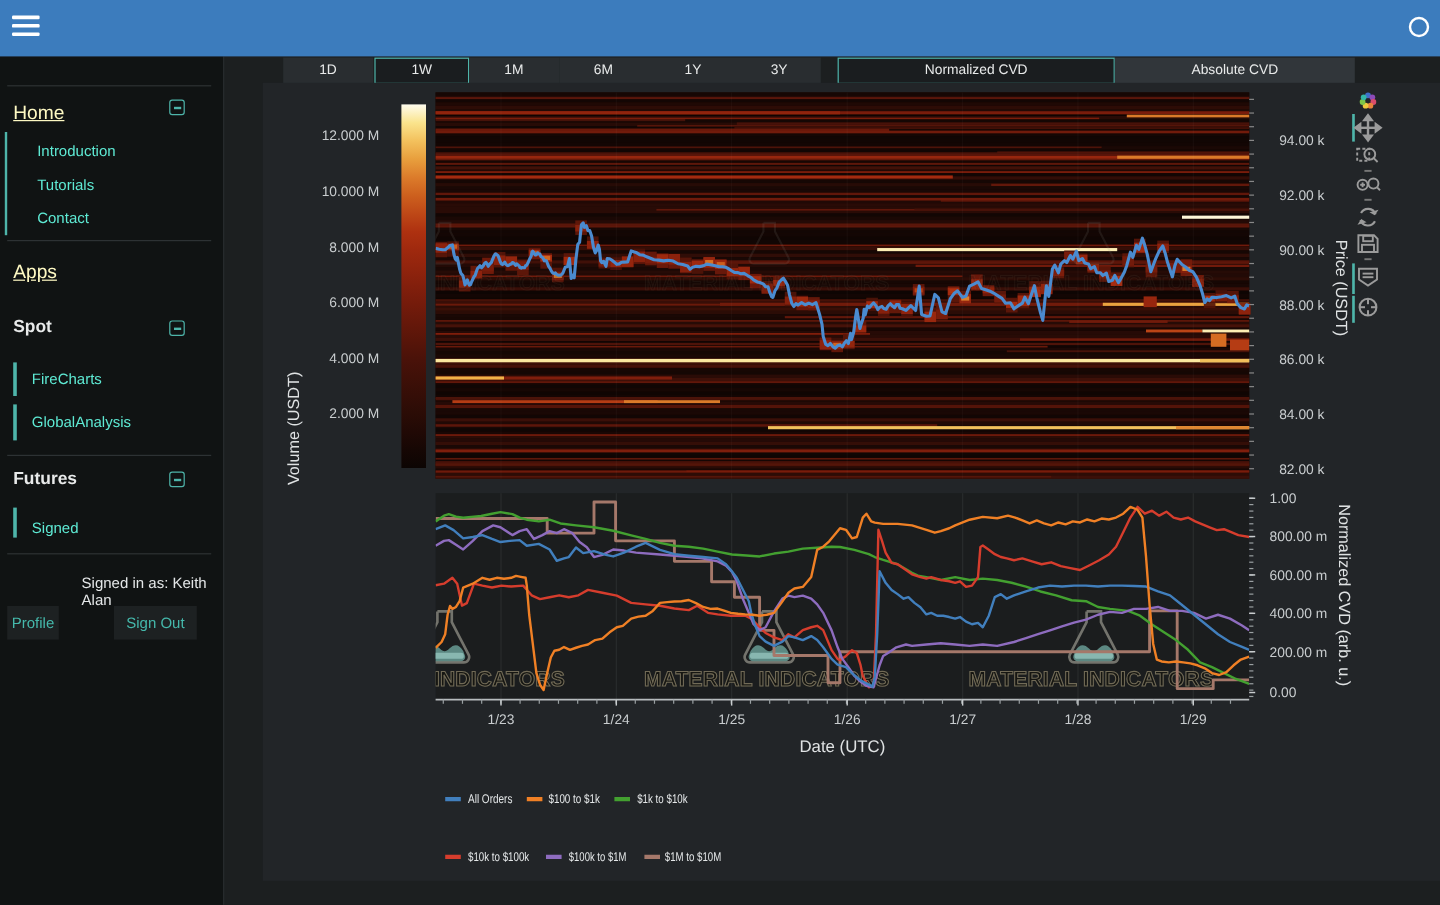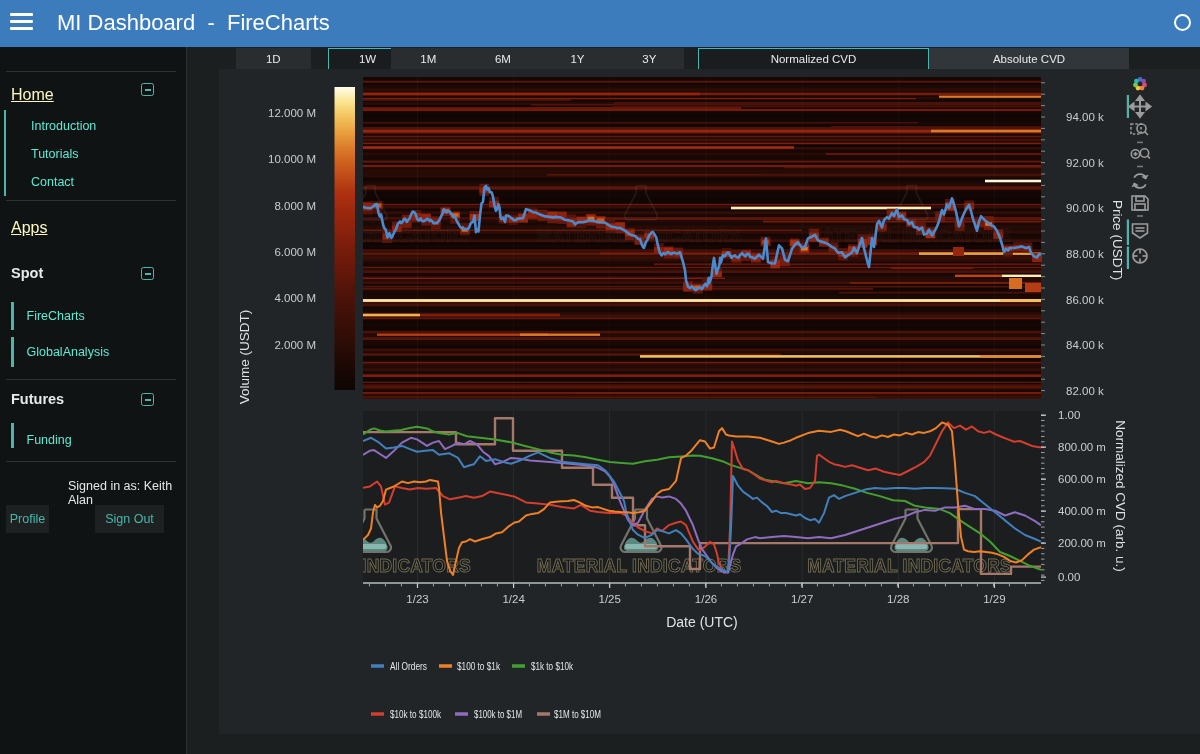--- a/index.html
+++ b/index.html
@@ -698,7 +698,6 @@
       <div></div>
       <div></div>
     </div>
-  <div class="title">MI Dashboard  -  FireCharts</div>
   <div class="hcircle"></div>
 </div>
 </body></html>

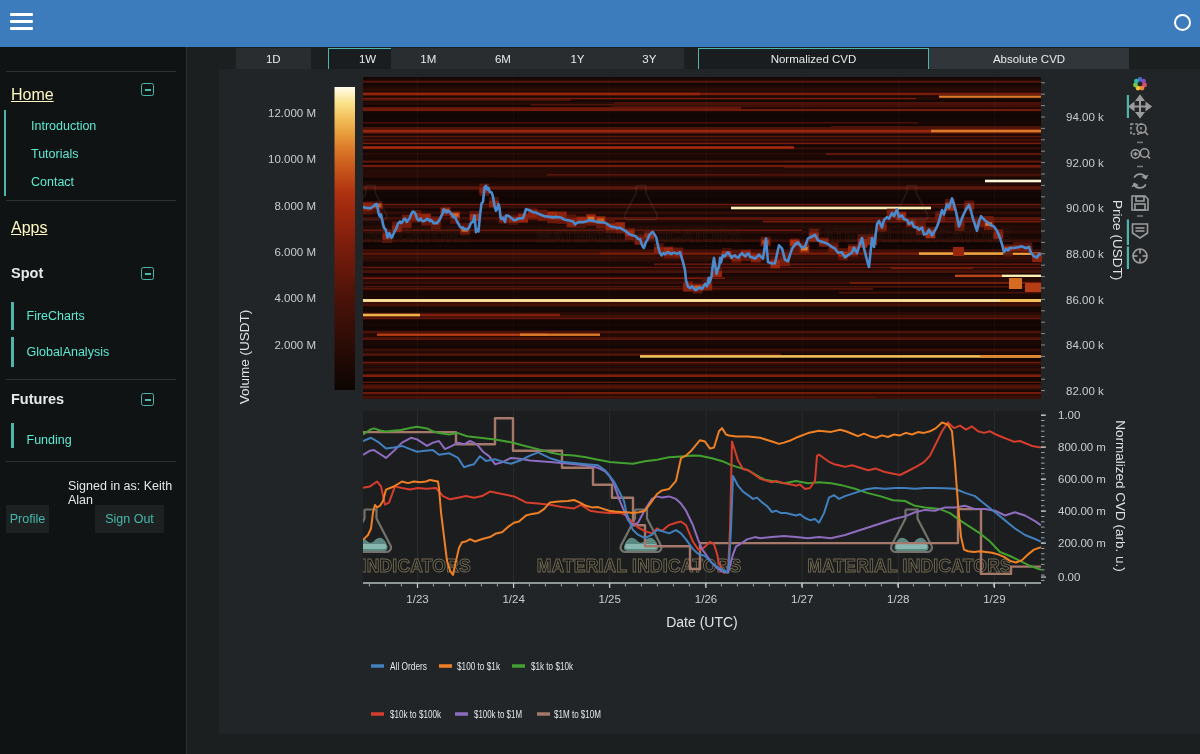--- a/index.html
+++ b/index.html
@@ -49,7 +49,7 @@
   <div class="sbtn" style="left:95px;width:69px">Sign Out</div>
 </div>
 <div class="tfbtn" style="left:236px;width:74.6px">1D</div>
-<div class="tfbtn sel" style="left:328px;width:79px">1W</div>
+<div class="tfbtn sel" style="left:312px;width:79px">1W</div>
 <div class="tfbtn" style="left:391px;width:74.6px">1M</div>
 <div class="tfbtn" style="left:465.6px;width:74.6px">6M</div>
 <div class="tfbtn" style="left:540.2px;width:74.6px">1Y</div>

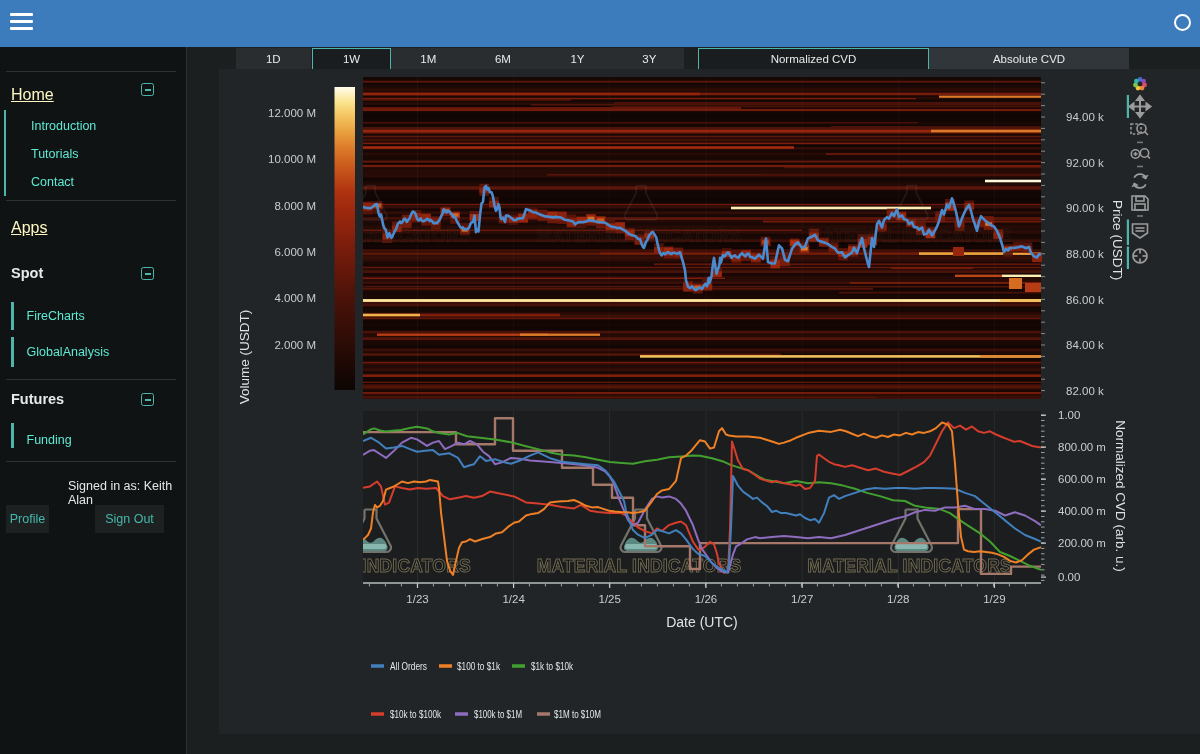--- a/index.html
+++ b/index.html
@@ -42,7 +42,7 @@
   <div class="h2" style="top:343.5px">Futures</div>
   <div class="colbtn" style="top:346px"></div>
   <div class="tealbar" style="left:11.3px;top:376px;height:24.7px"></div>
-  <div class="navlink" style="left:26.5px;top:385.7px">Funding</div>
+  <div class="navlink" style="left:26.5px;top:385.7px">Signed</div>
   <hr style="position:absolute;top:413.7px;left:0;right:0">
   <div class="signed">Signed in as: Keith Alan</div>
   <div class="sbtn" style="left:6px;width:43px">Profile</div>

